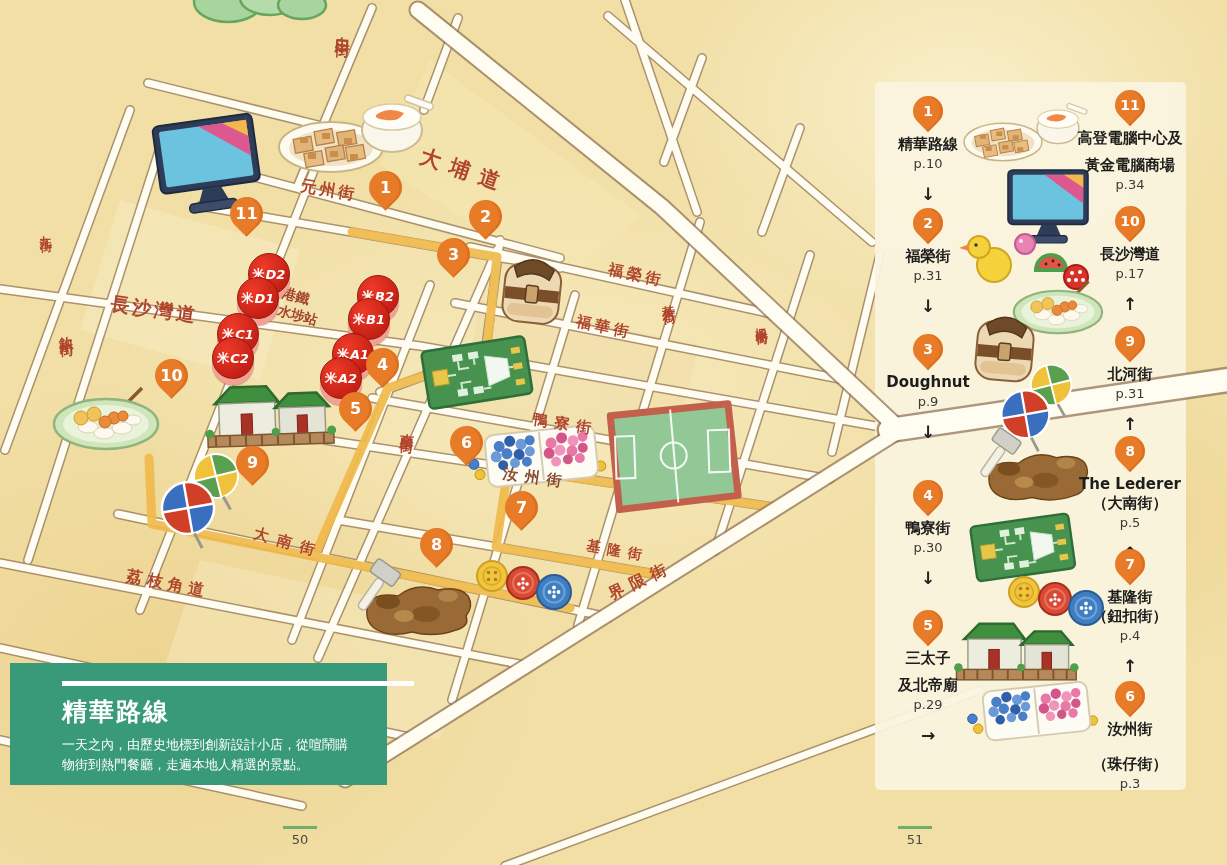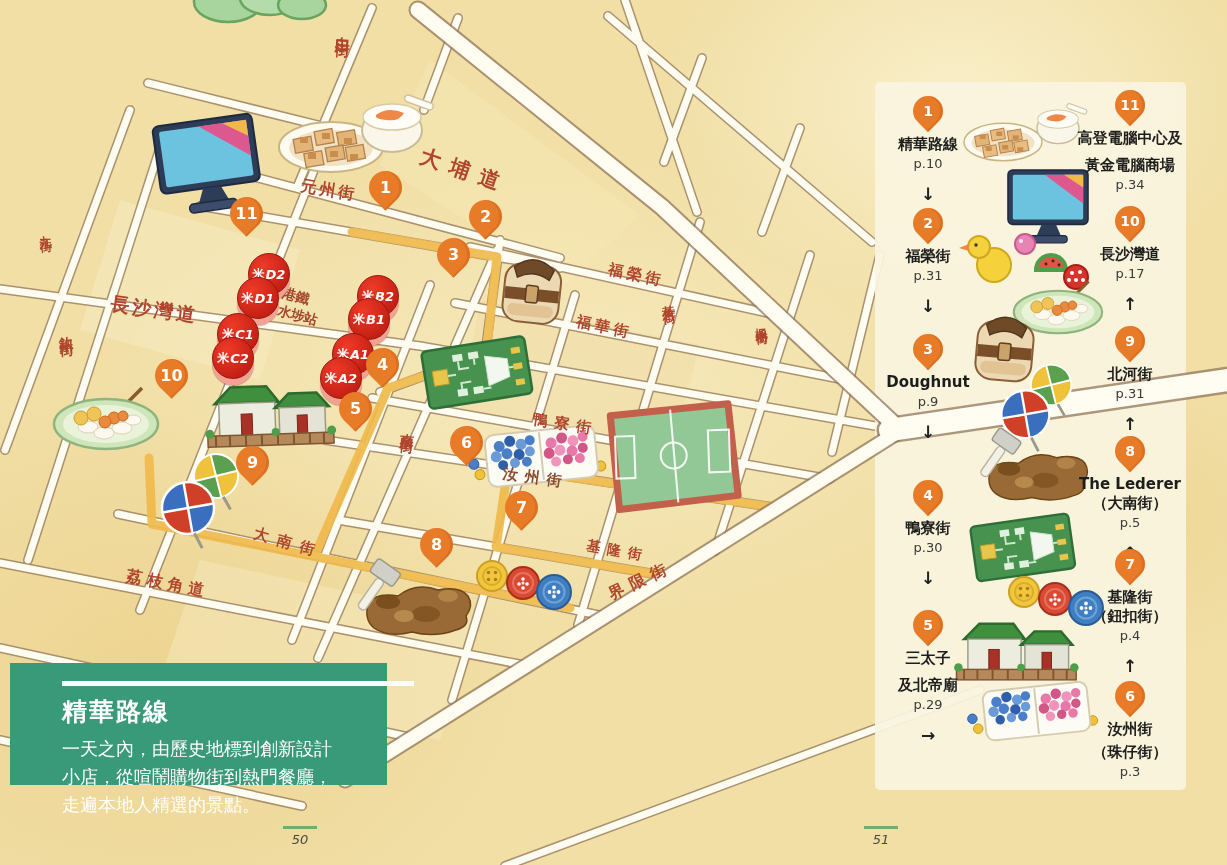--- a/index.html
+++ b/index.html
@@ -42,7 +42,7 @@
   #info-box{position:absolute;left:10px;top:663px;width:363px;height:122px;background:#389a78;color:#fff;padding-left:14px;}
   #info-box .bar{width:352px;height:5px;background:#fff;margin:18px 0 0 38px;}
   #info-box h1{margin:9px 0 0 38px;font-size:25px;letter-spacing:2px;}
-  #info-box p{margin:7px 38px 0 38px;font-size:18px;line-height:1.55;}
+  #info-box p{margin:7px 38px 0 38px;font-size:13px;line-height:1.55;}
   
   .pageno{position:absolute;width:60px;text-align:center;color:#4a4a45;font-size:13px;font-style:italic;}
   .pageno .ln{width:34px;height:3px;background:#6fae6f;margin:0 auto 3px auto;}

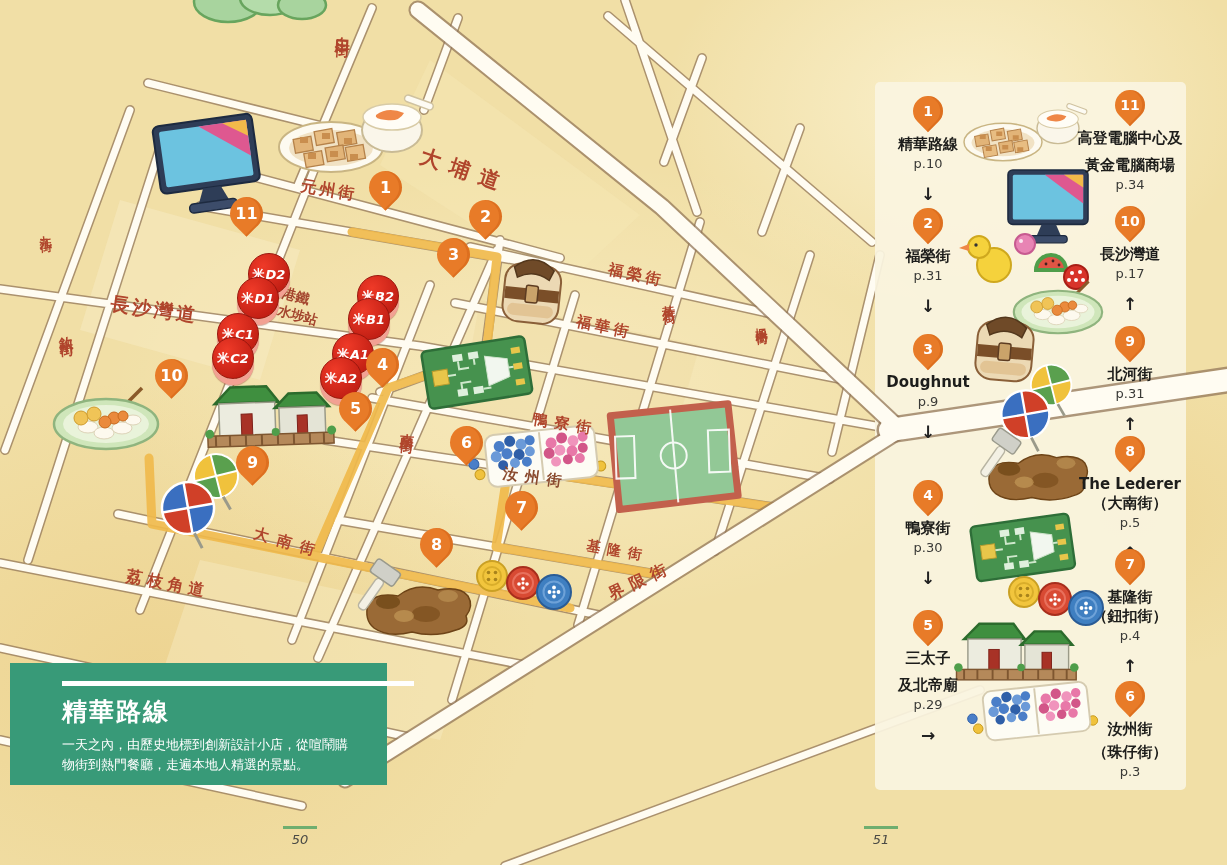--- a/index.html
+++ b/index.html
@@ -522,7 +522,7 @@
         <span>6</span>
       </div>
     <div class="lg-name">汝州街</div>
-    <div class="lg-name" style="margin-top:4px">（珠仔街）</div>
+    <div class="lg-name" style="margin-top:16px">（珠仔街）</div>
     <div class="lg-page">p.3</div>
   </div>
 

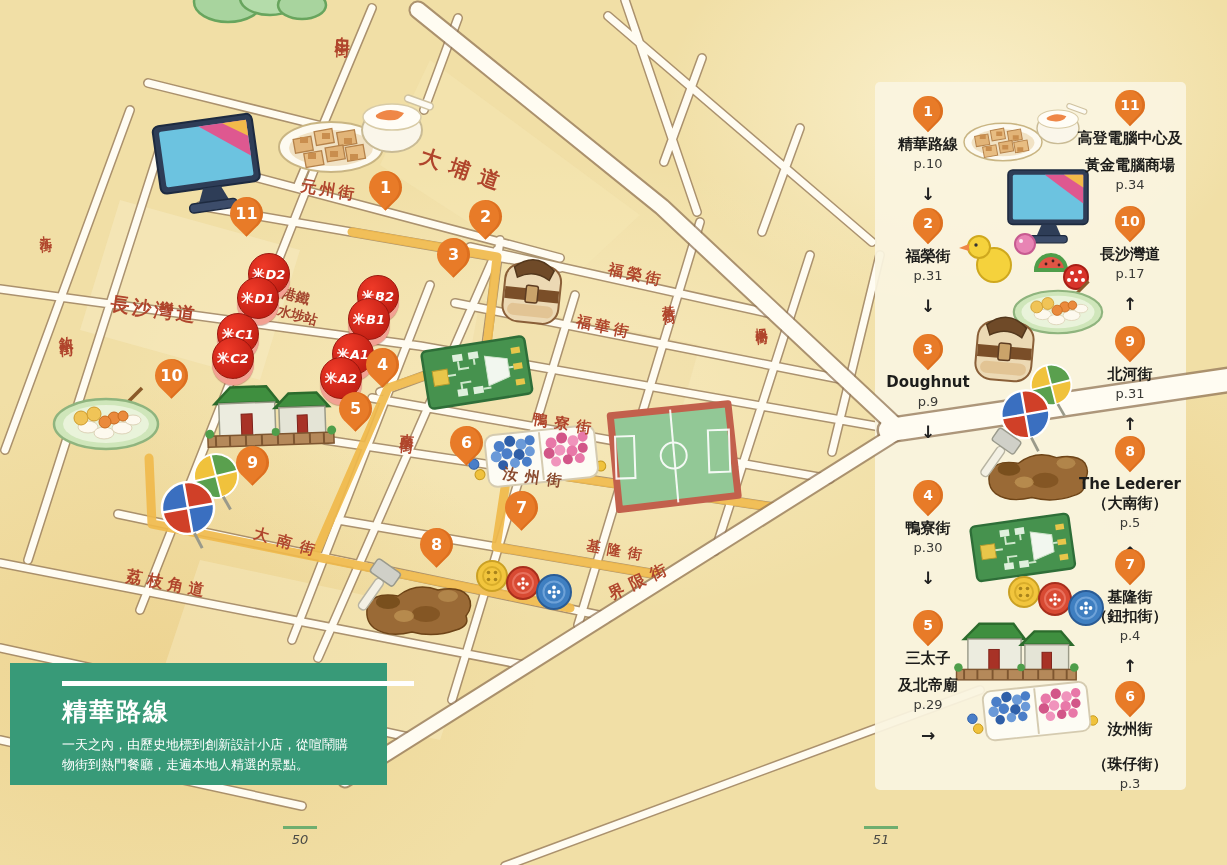--- a/index.html
+++ b/index.html
@@ -44,7 +44,7 @@
   #info-box h1{margin:9px 0 0 38px;font-size:25px;letter-spacing:2px;}
   #info-box p{margin:7px 38px 0 38px;font-size:13px;line-height:1.55;}
   
-  .pageno{position:absolute;width:60px;text-align:center;color:#4a4a45;font-size:13px;font-style:italic;}
+  .pageno{position:absolute;width:60px;text-align:center;color:#4a4a45;font-size:13px;}
   .pageno .ln{width:34px;height:3px;background:#6fae6f;margin:0 auto 3px auto;}
 </style>
 </head>

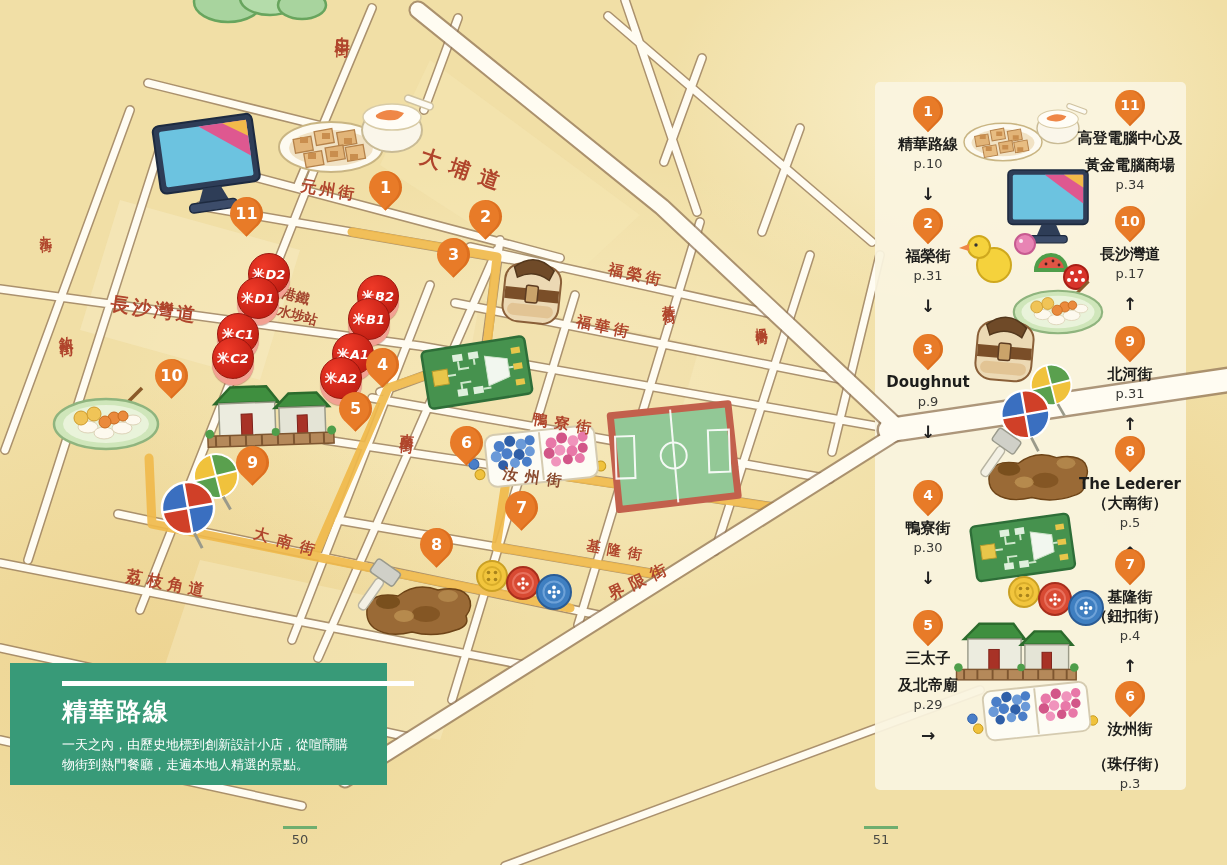--- a/index.html
+++ b/index.html
@@ -536,7 +536,7 @@
     <div class="ln"></div>
     <span>50</span>
   </div>
-  <div class="pageno" style="left:851px;top:826px">
+  <div class="pageno" style="left:885px;top:826px">
     <div class="ln"></div>
     <span>51</span>
   </div>

